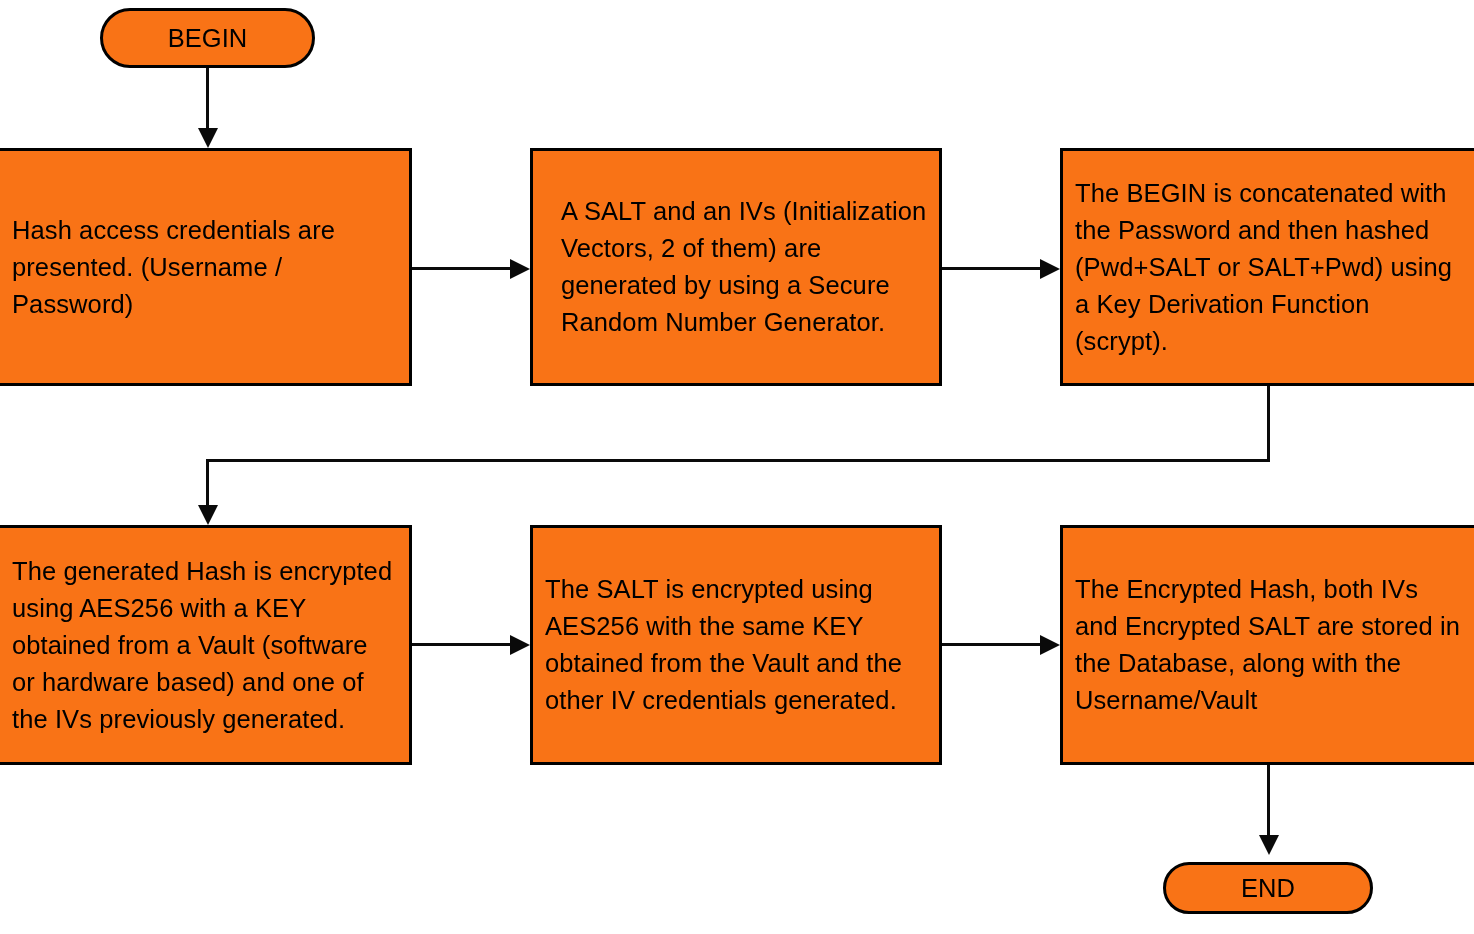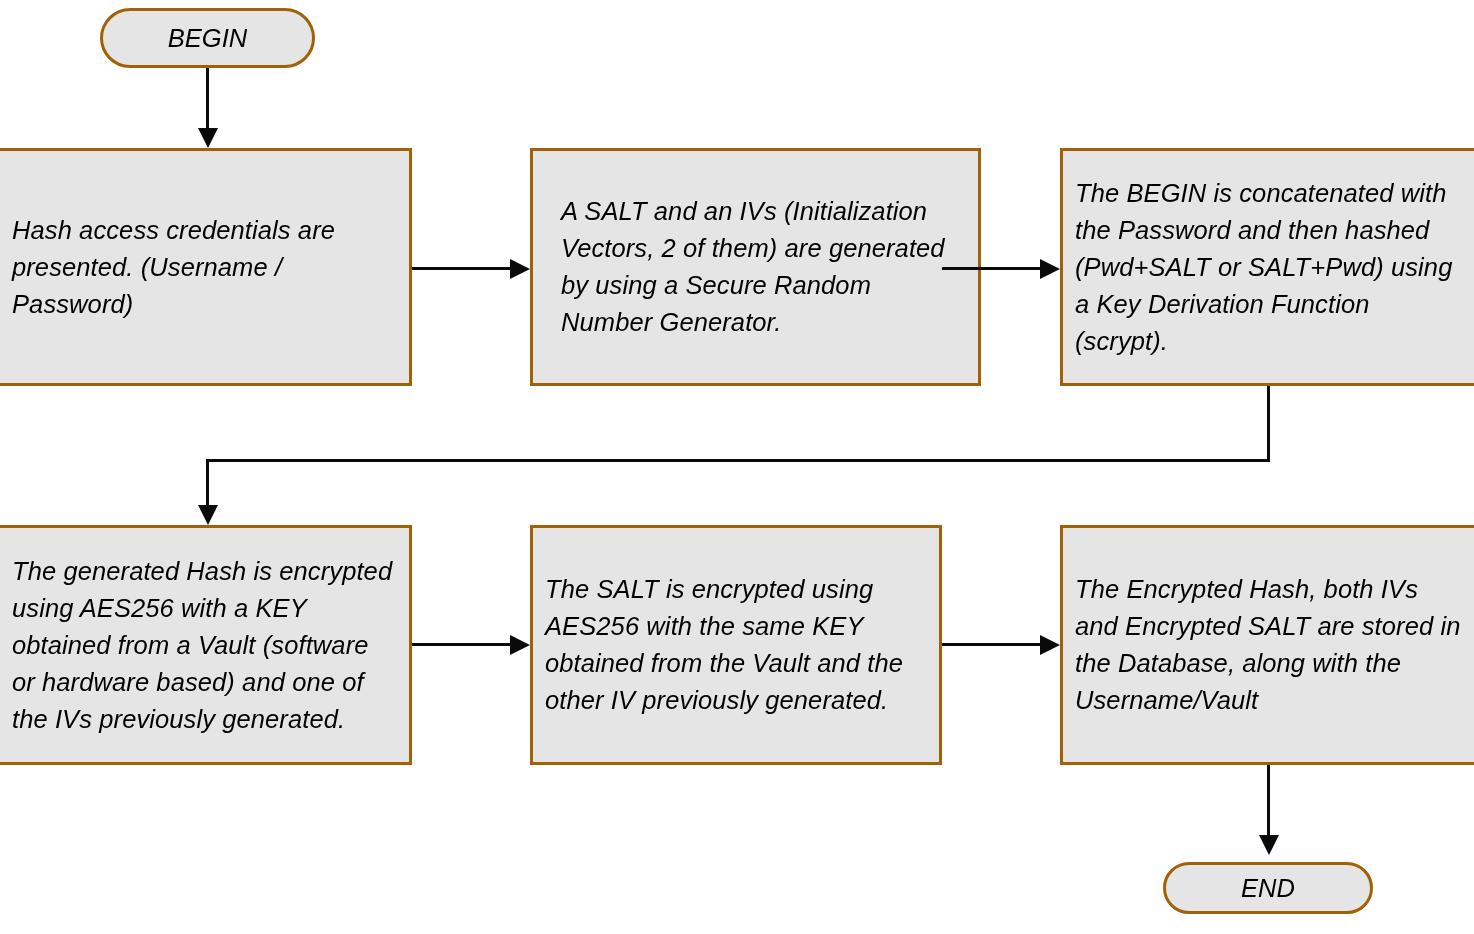--- a/index.html
+++ b/index.html
@@ -18,12 +18,11 @@
   .node {
     position: absolute;
     box-sizing: border-box;
-    background: #e5e5e5;
-    border: 3px solid #a16207;
+    background: #f97316;
+    border: 3px solid #000000;
     color: #000000;
     display: flex;
     align-items: center;
-    font-style: italic;
   }
   .process {
     padding: 0 12px;

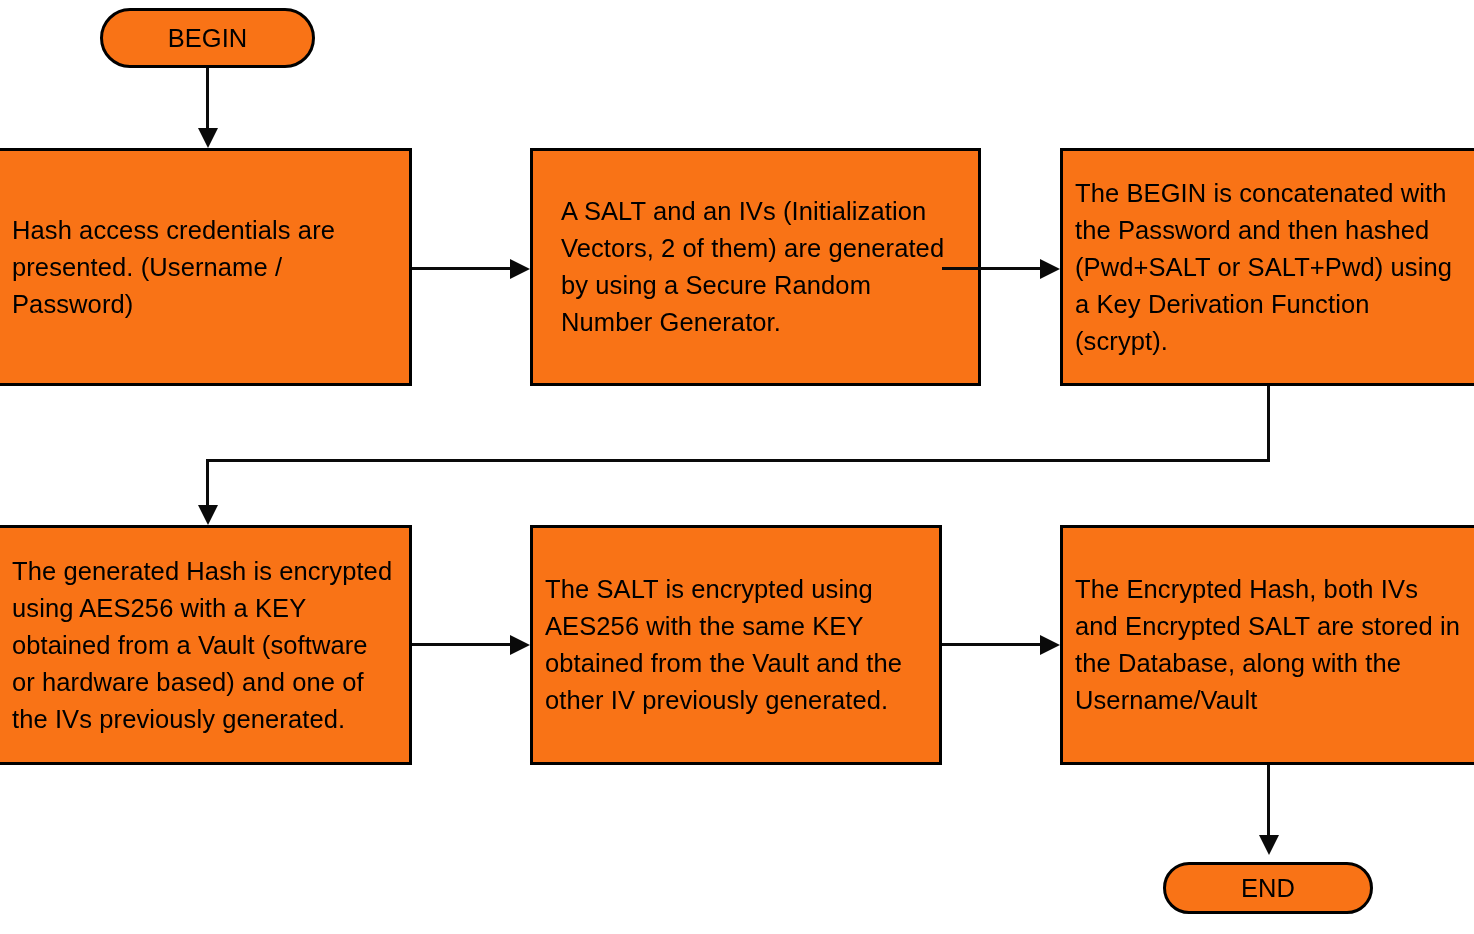--- a/index.html
+++ b/index.html
@@ -80,7 +80,7 @@
     <span class="node-text">Hash access credentials are presented. (Username / Password)</span>
   </div>
 
-  <div class="node process" style="left:530px; top:148px; width:451px; height:238px;padding-left:28px;">
+  <div class="node process" style="left:530px; top:148px; width:412px; height:238px;padding-left:28px;">
     <span class="node-text">A SALT and an IVs (Initialization Vectors, 2 of them) are generated by using a Secure Random Number Generator.</span>
   </div>
 

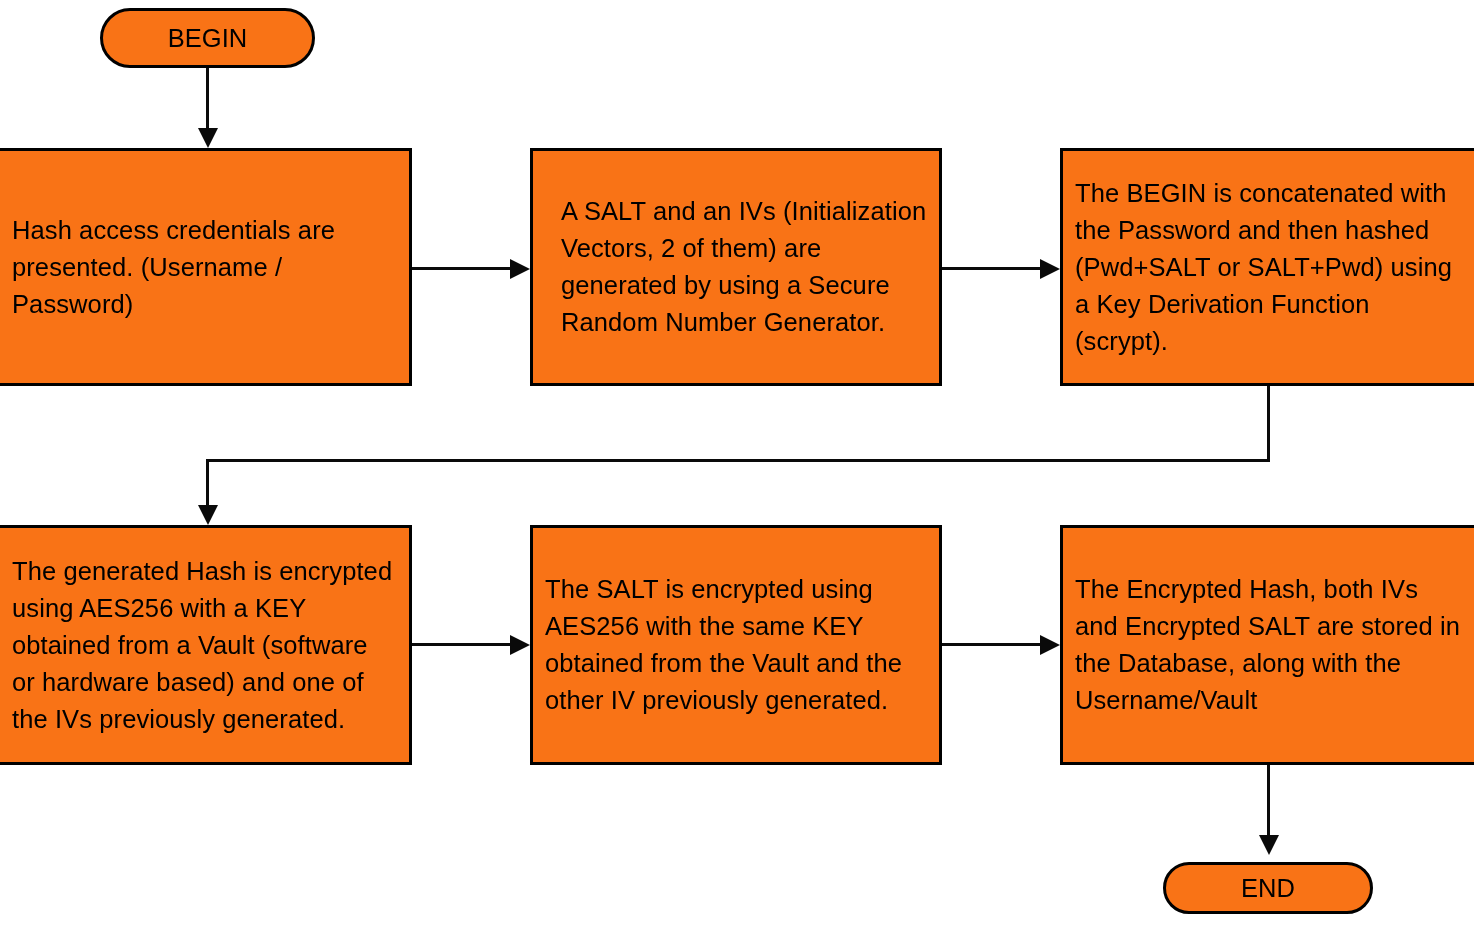--- a/index.html
+++ b/index.html
@@ -93,7 +93,7 @@
   </div>
 
   <div class="node process" style="left:530px; top:525px; width:412px; height:240px;">
-    <span class="node-text">The SALT is encrypted using AES256 with the same KEY obtained from the Vault and the other IV previously generated.</span>
+    <span class="node-text">The SALT is encrypted using AES256 with the same KEY obtained from the Vault and the other IV credentials generated.</span>
   </div>
 
   <div class="node process" style="left:1060px; top:525px; width:417px; height:240px;">

